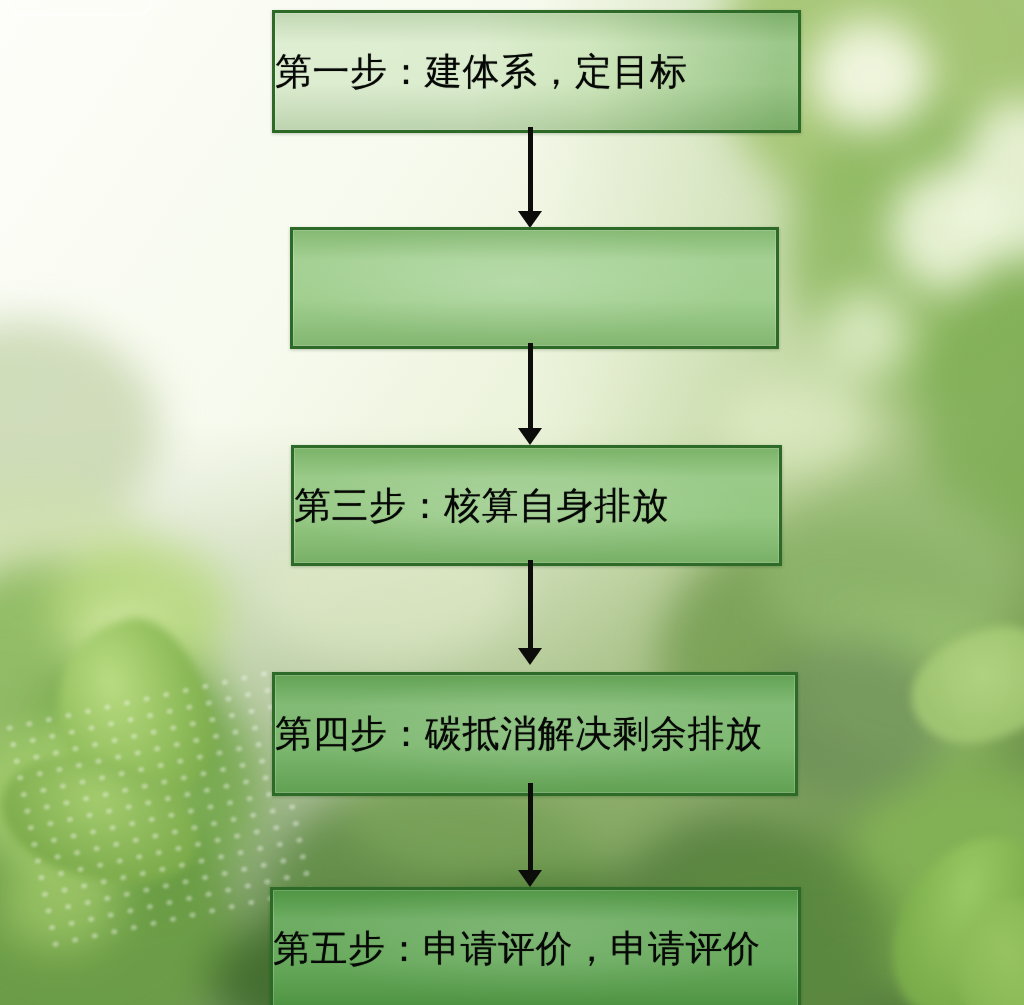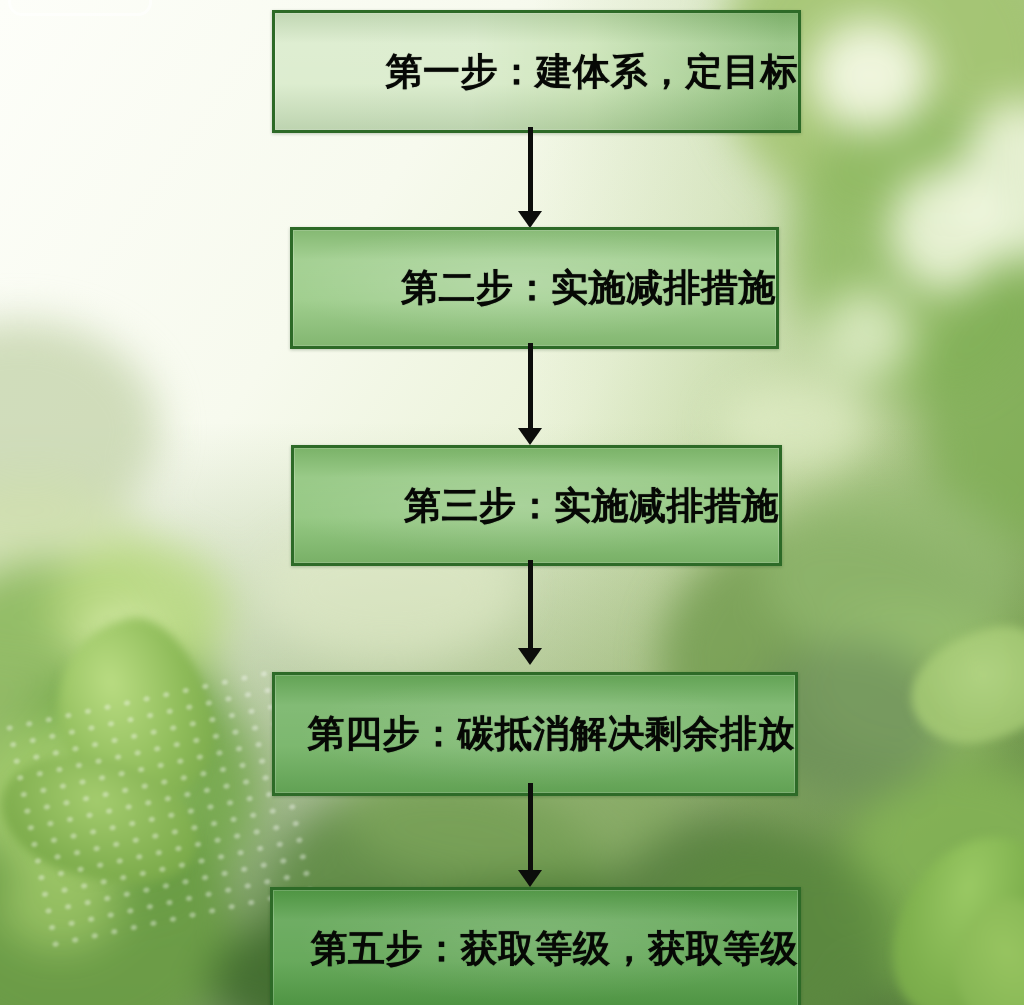--- a/index.html
+++ b/index.html
@@ -26,9 +26,9 @@
   }
   .flow{position:absolute;inset:0;}
   .box{
-    position:absolute;display:flex;align-items:center;justify-content:flex-end;
+    position:absolute;display:flex;align-items:center;justify-content:flex-start;
     border:3px solid var(--box-border);
-    color:var(--text-color);font-weight:700;font-size:37px;letter-spacing:.5px;
+    color:var(--text-color);font-weight:400;font-size:37px;letter-spacing:.5px;
     text-align:center;white-space:nowrap;
     box-shadow:inset 0 0 0 1px rgba(255,255,255,.22), 0 1px 3px rgba(20,50,15,.25);
     background-color:var(--fill);

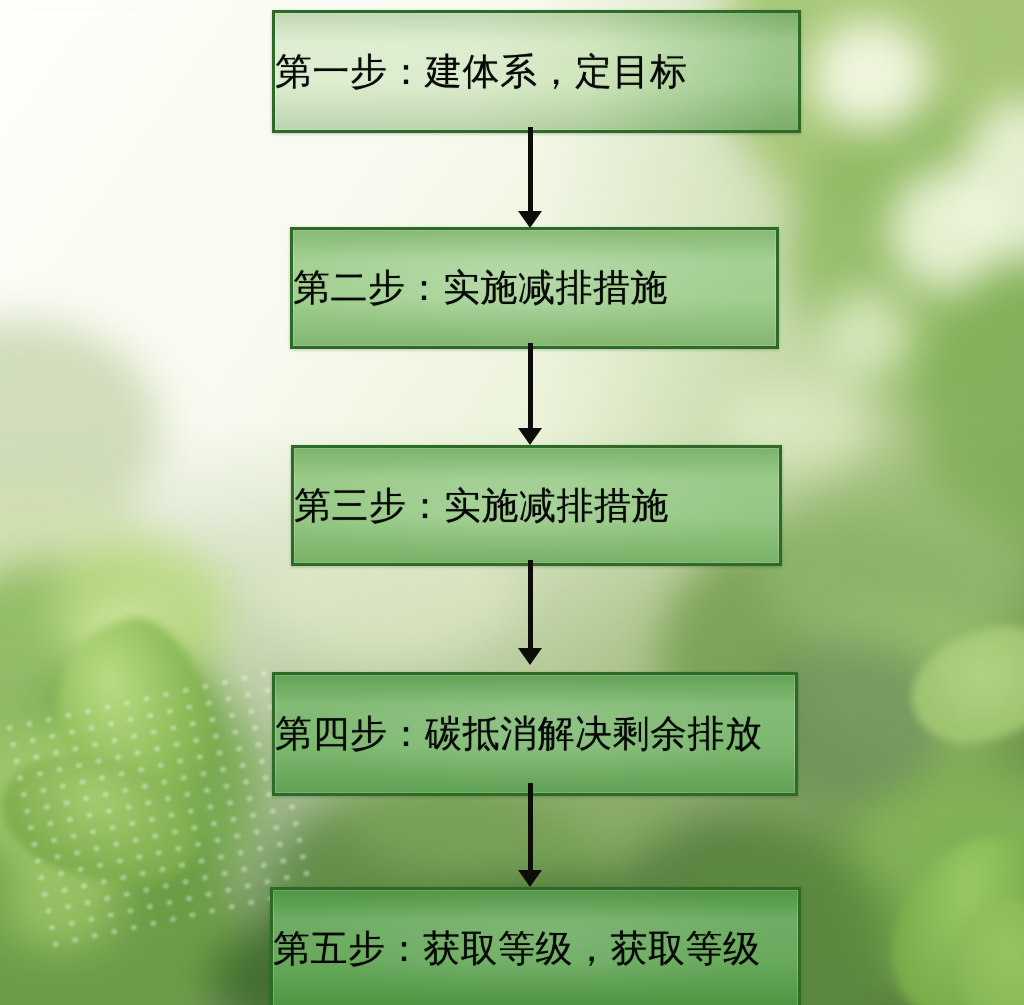--- a/index.html
+++ b/index.html
@@ -120,7 +120,6 @@
 
     <div class="box box-2">
       <span class="sheen"></span>
-      <span class="label">第二步：实施减排措施</span>
     </div>
 
     <div class="arrow arrow-2">

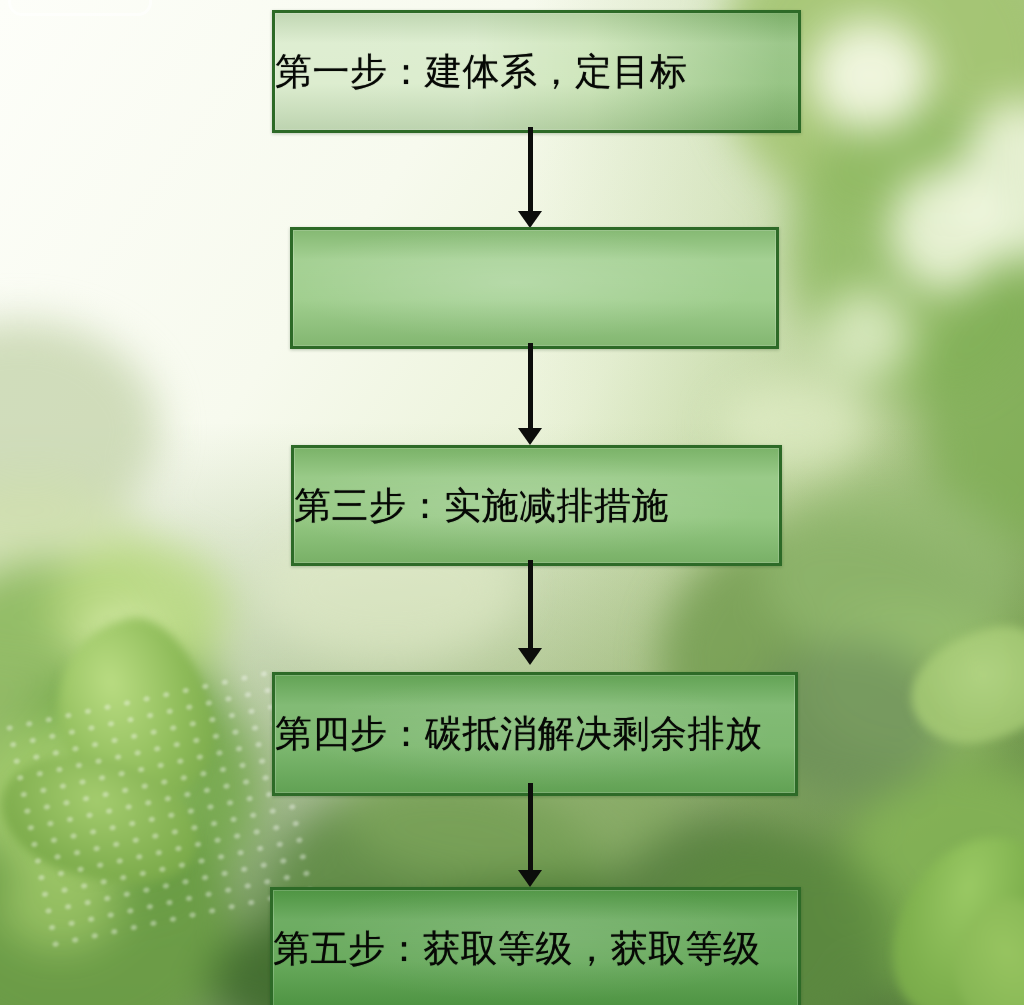--- a/index.html
+++ b/index.html
@@ -129,7 +129,7 @@
 
     <div class="box box-3">
       <span class="sheen"></span>
-      <span class="label">第三步：实施减排措施</span>
+      <span class="label">第三步：核算自身排放</span>
     </div>
 
     <div class="arrow arrow-3">

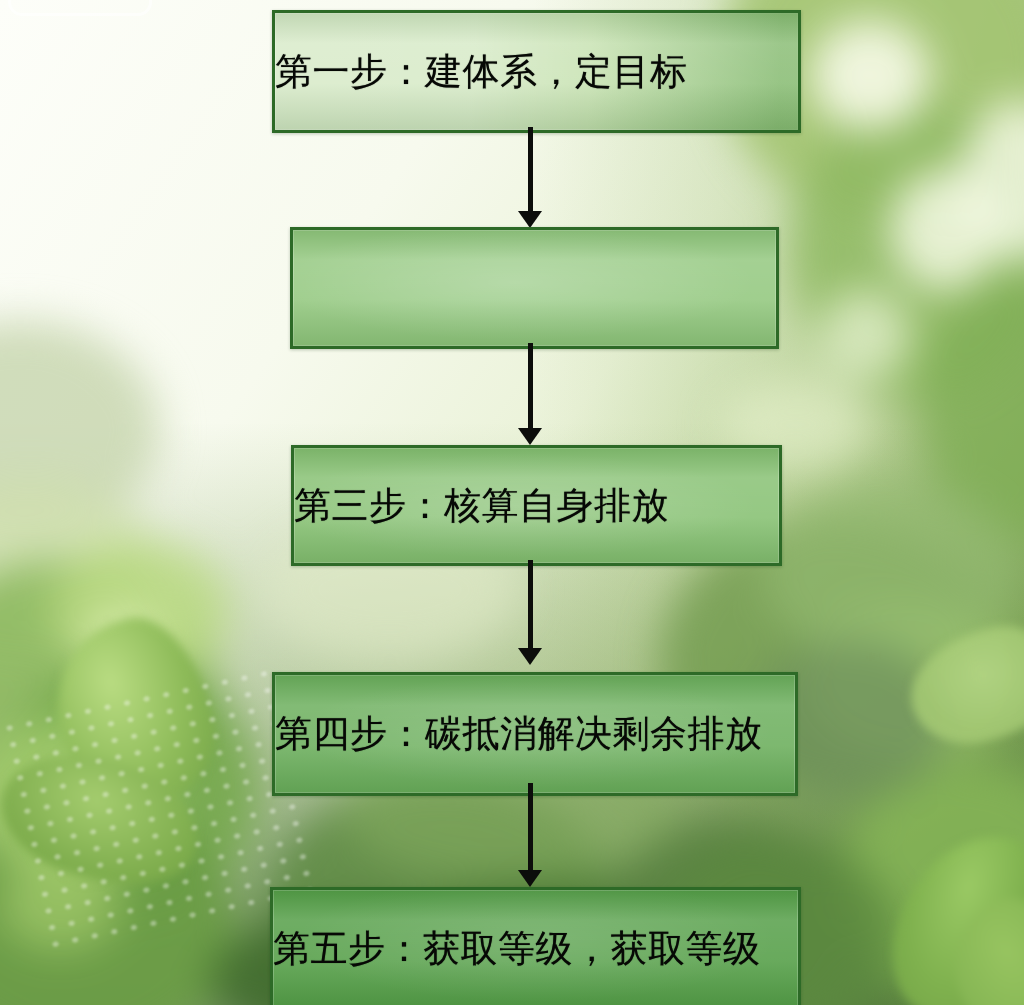--- a/index.html
+++ b/index.html
@@ -149,7 +149,7 @@
 
     <div class="box box-5">
       <span class="sheen"></span>
-      <span class="label">第五步：获取等级，获取等级</span>
+      <span class="label">第五步：申请评价，申请评价</span>
     </div>
 
   </div>

